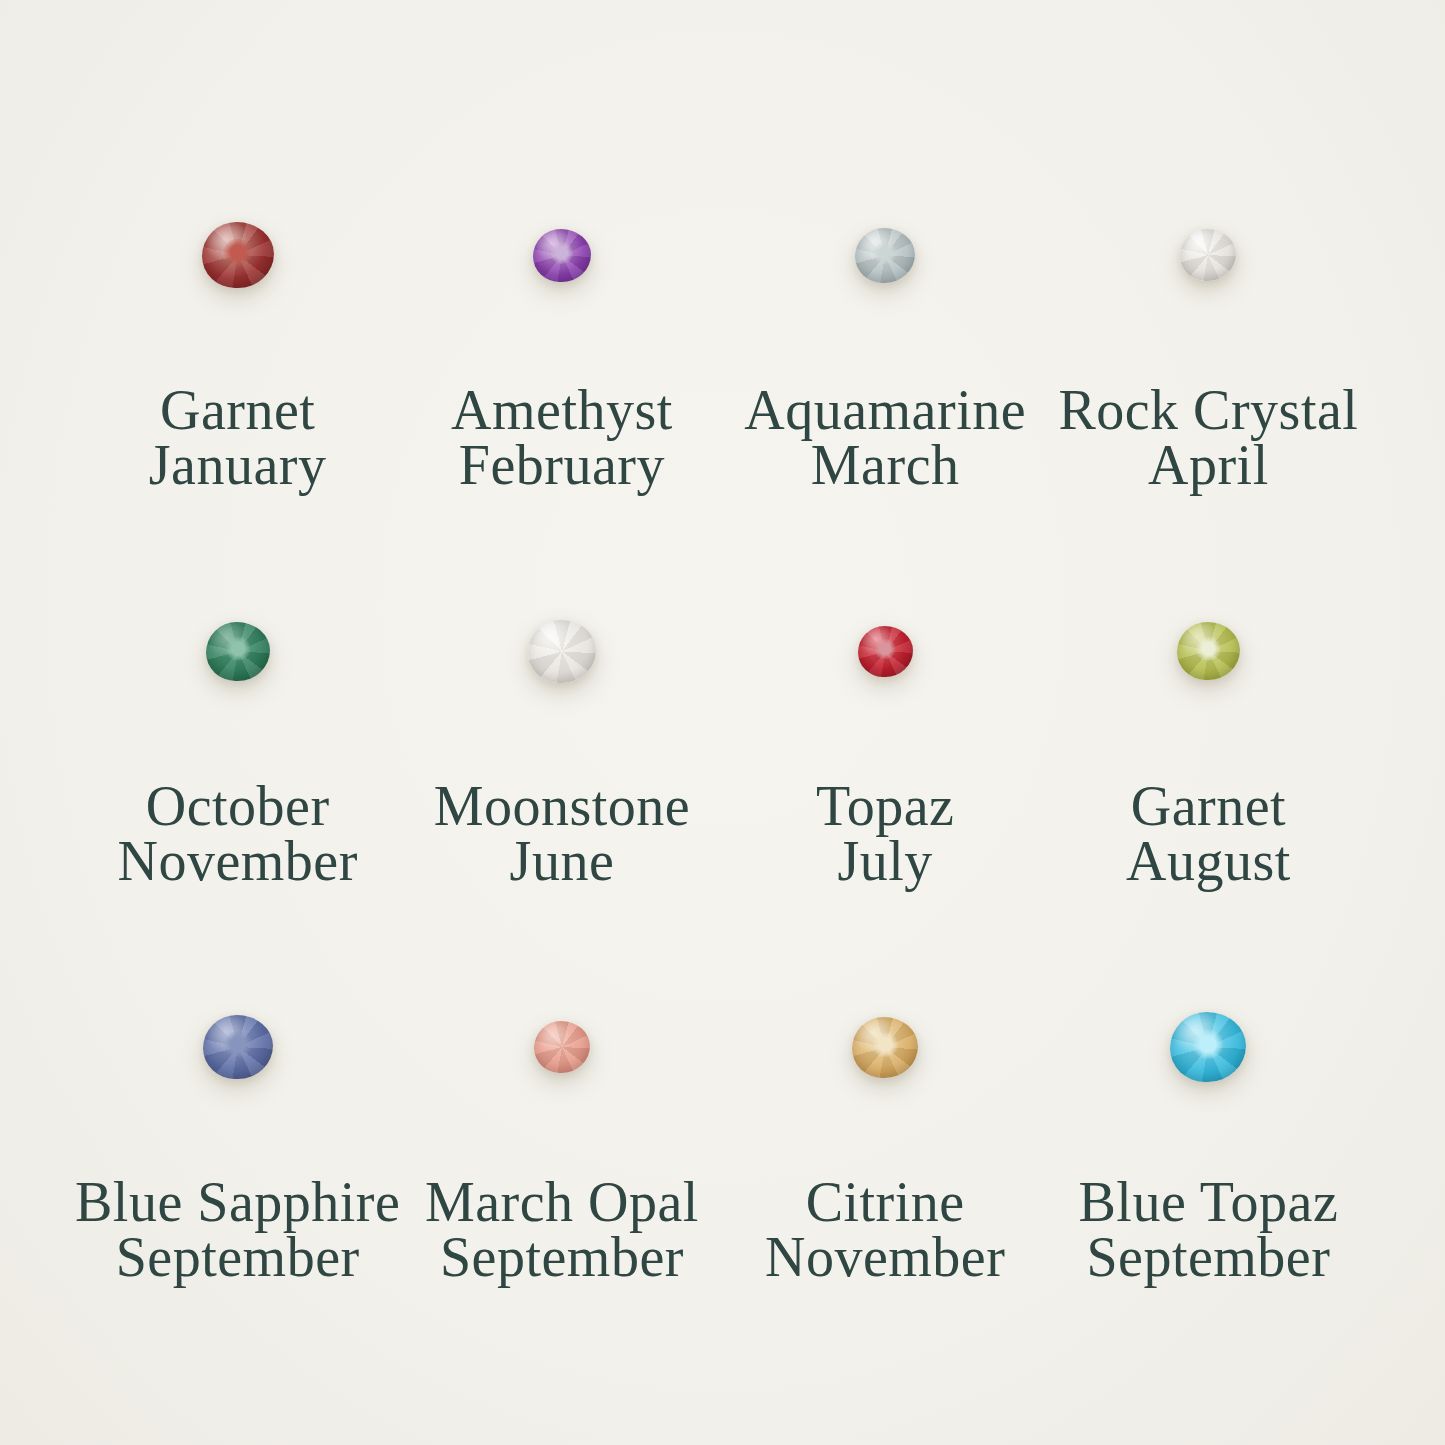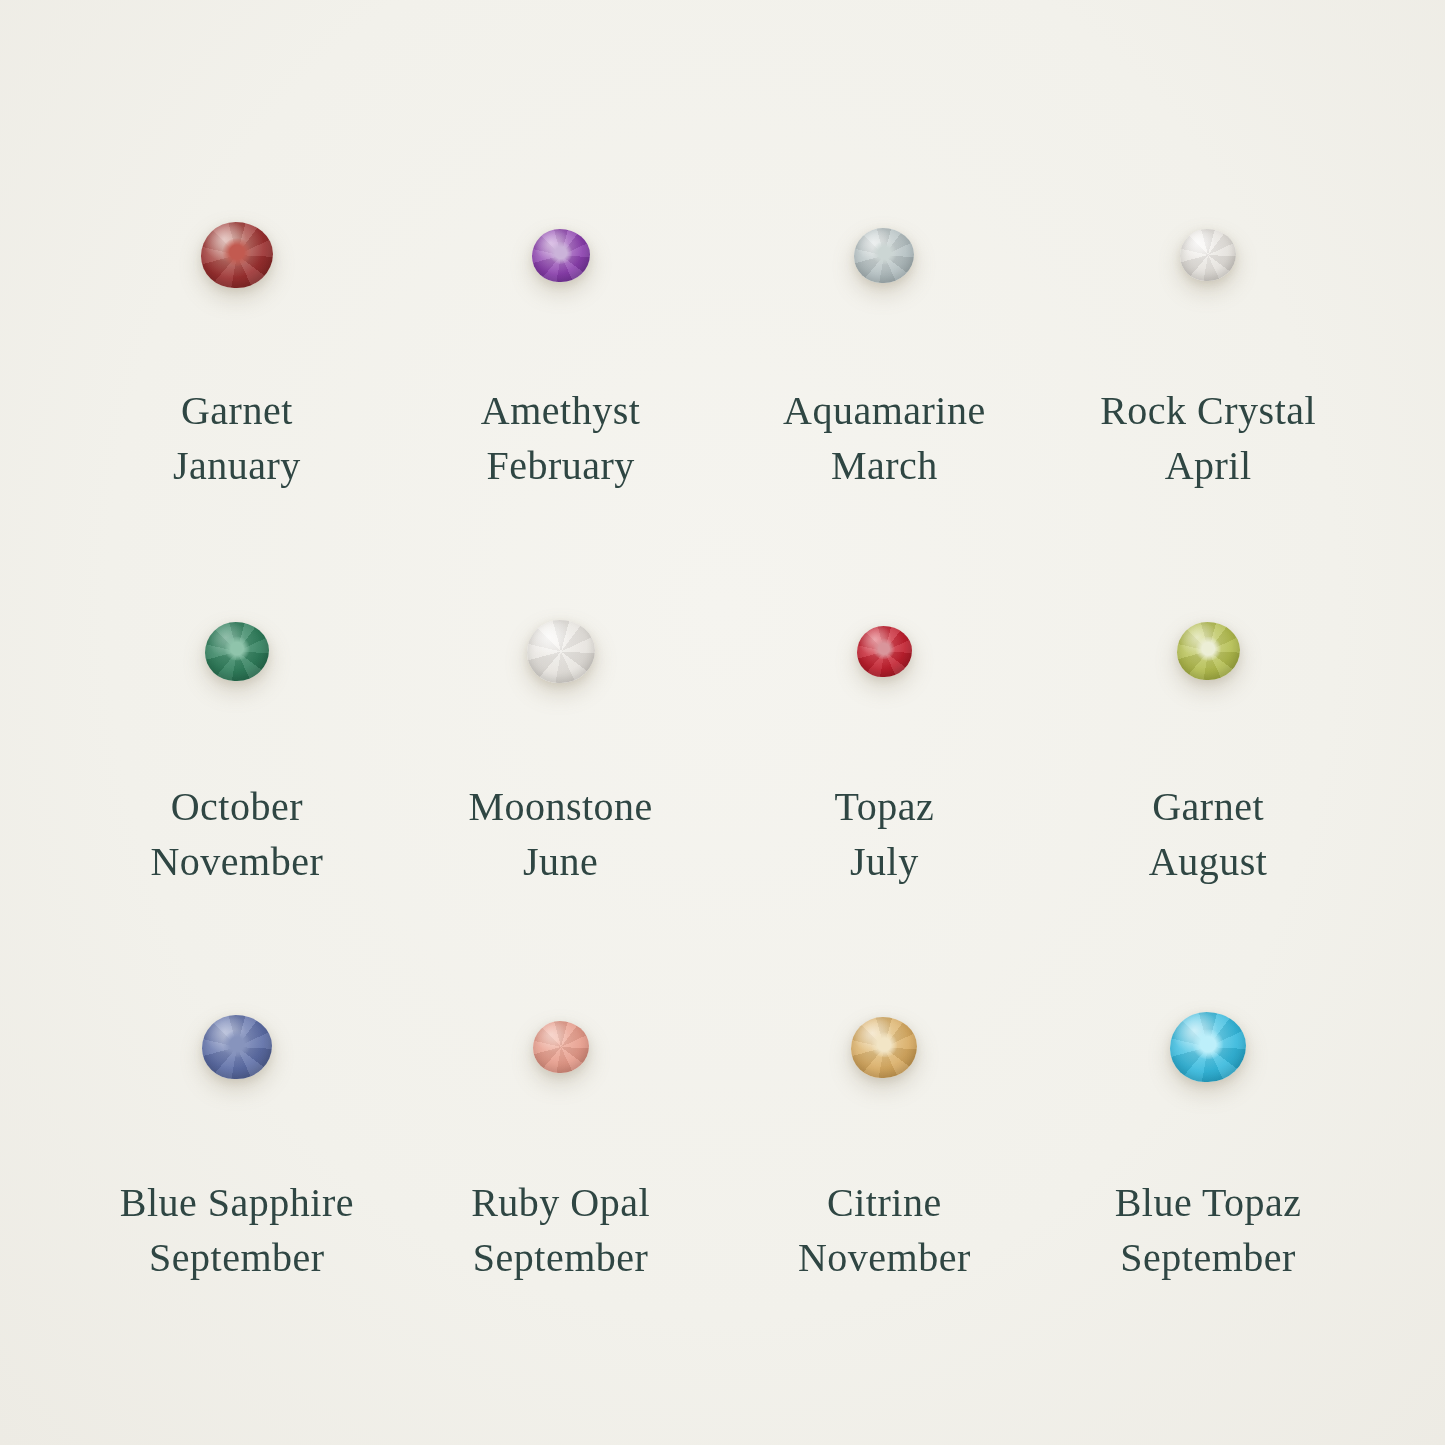--- a/index.html
+++ b/index.html
@@ -58,7 +58,7 @@
     margin-top: 8px;
     text-align: center;
     color: #2f4643;
-    font-size: 40px;
+    font-size: 56px;
     line-height: 55px;
     letter-spacing: 0.5px;
   }

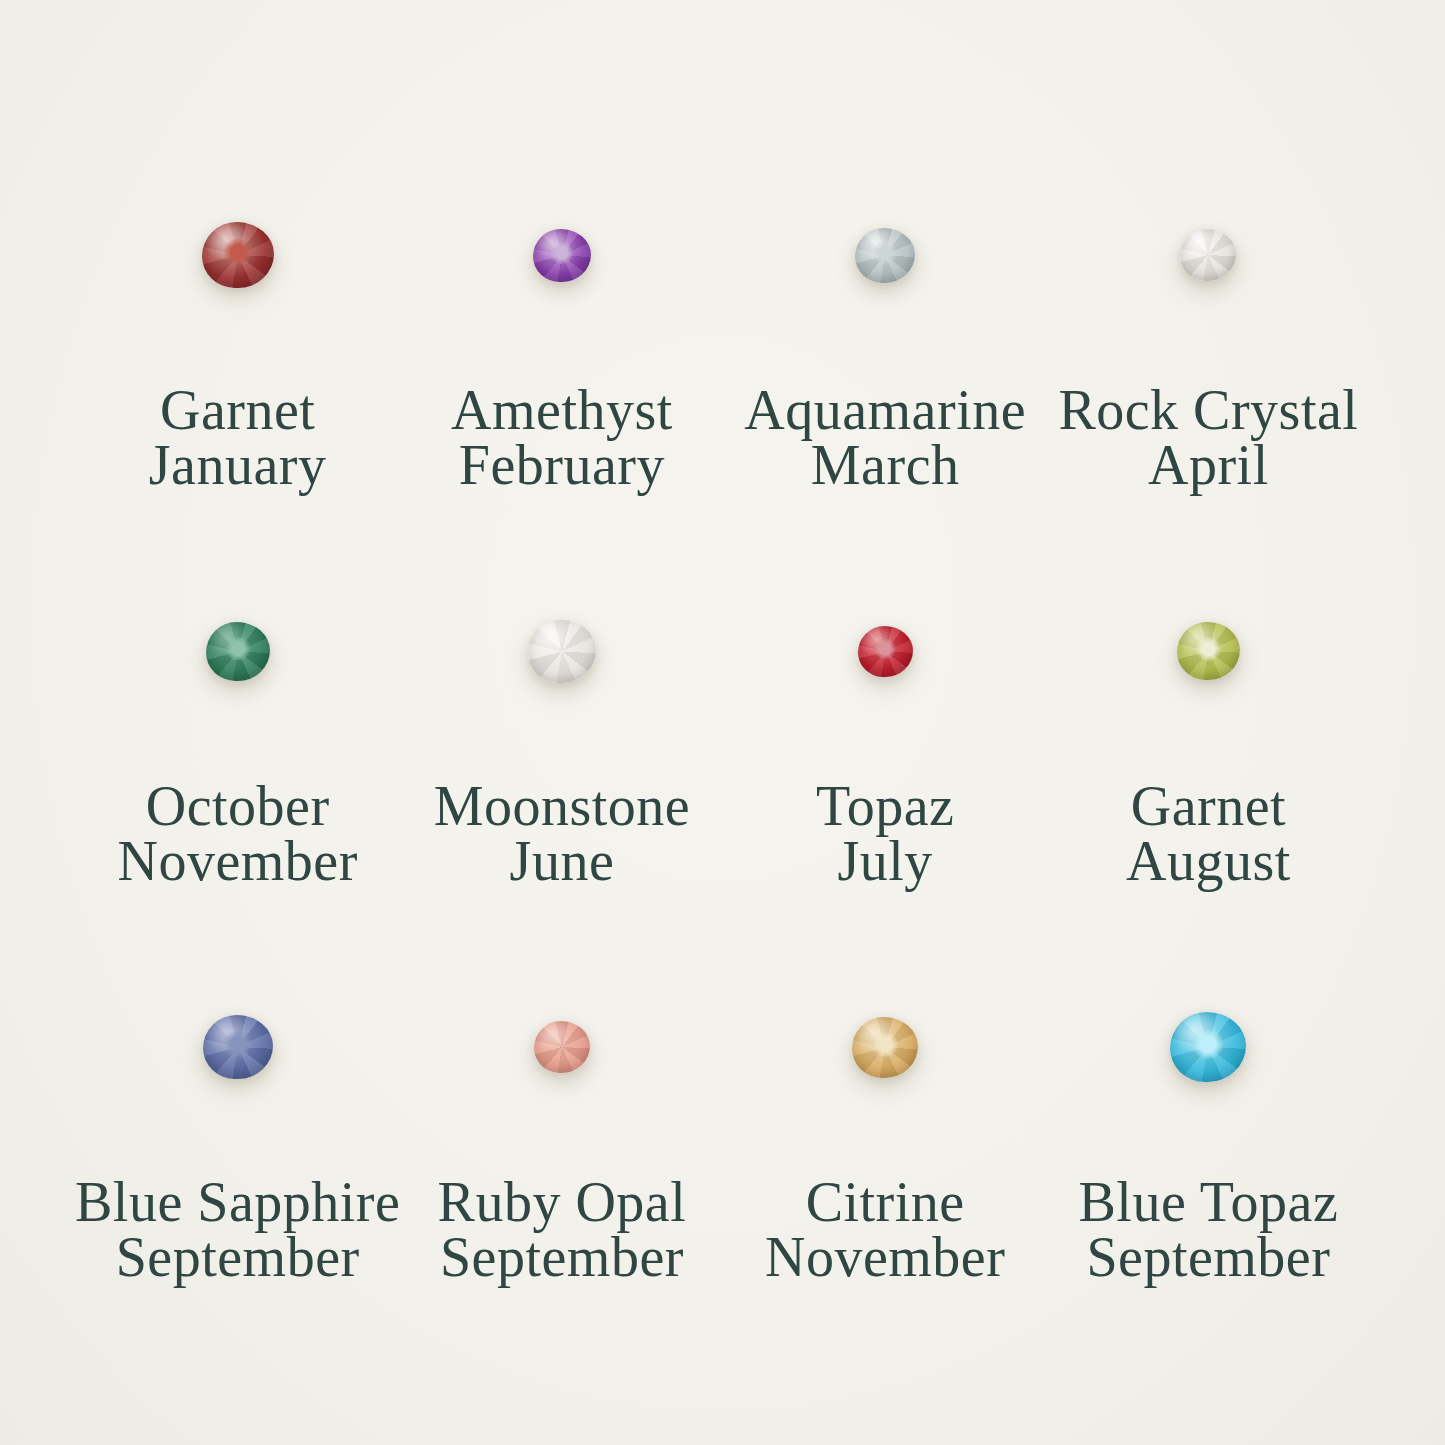--- a/index.html
+++ b/index.html
@@ -178,7 +178,7 @@
       <span class="gem" style="width: 56px; height: 52px; background-image: radial-gradient(circle at 32% 26%, rgba(255, 255, 255, 0.4) 0%, rgba(255, 255, 255, 0) 32%), conic-gradient(from 15deg, rgba(255, 255, 255, 0.12) 0deg, rgba(255, 255, 255, 0.12) 22deg, rgba(10, 5, 5, 0.06) 22deg, rgba(10, 5, 5, 0.06) 50deg, rgba(255, 255, 255, 0.09) 50deg, rgba(255, 255, 255, 0.09) 78deg, rgba(10, 5, 5, 0.07) 78deg, rgba(10, 5, 5, 0.07) 112deg, rgba(255, 255, 255, 0.11) 112deg, rgba(255, 255, 255, 0.11) 140deg, rgba(10, 5, 5, 0.05) 140deg, rgba(10, 5, 5, 0.05) 175deg, rgba(255, 255, 255, 0.08) 175deg, rgba(255, 255, 255, 0.08) 205deg, rgba(10, 5, 5, 0.07) 205deg, rgba(10, 5, 5, 0.07) 240deg, rgba(255, 255, 255, 0.1) 240deg, rgba(255, 255, 255, 0.1) 268deg, rgba(10, 5, 5, 0.05) 268deg, rgba(10, 5, 5, 0.05) 300deg, rgba(255, 255, 255, 0.09) 300deg, rgba(255, 255, 255, 0.09) 330deg, rgba(10, 5, 5, 0.07) 330deg, rgba(10, 5, 5, 0.07) 360deg), radial-gradient(circle at 42% 36%, rgb(244, 189, 174) 0%, rgb(229, 154, 137) 55%, rgb(202, 126, 110) 100%);"></span>
     </div>
     <figcaption class="label">
-      <div class="name">Ruby Opal</div>
+      <div class="name">March Opal</div>
       <div class="month">September</div>
     </figcaption>
   </figure>

